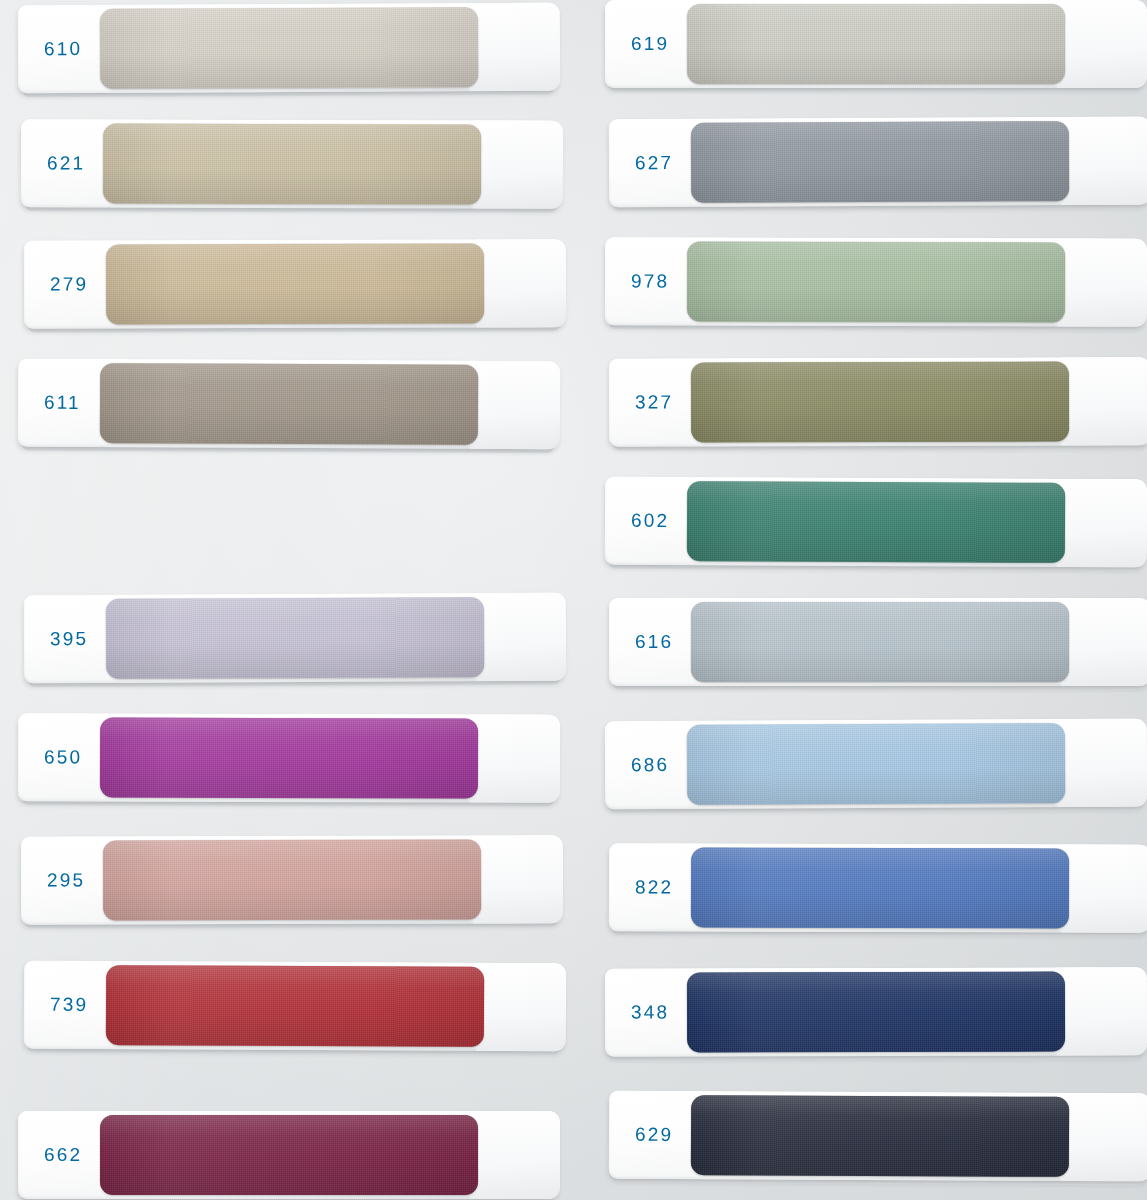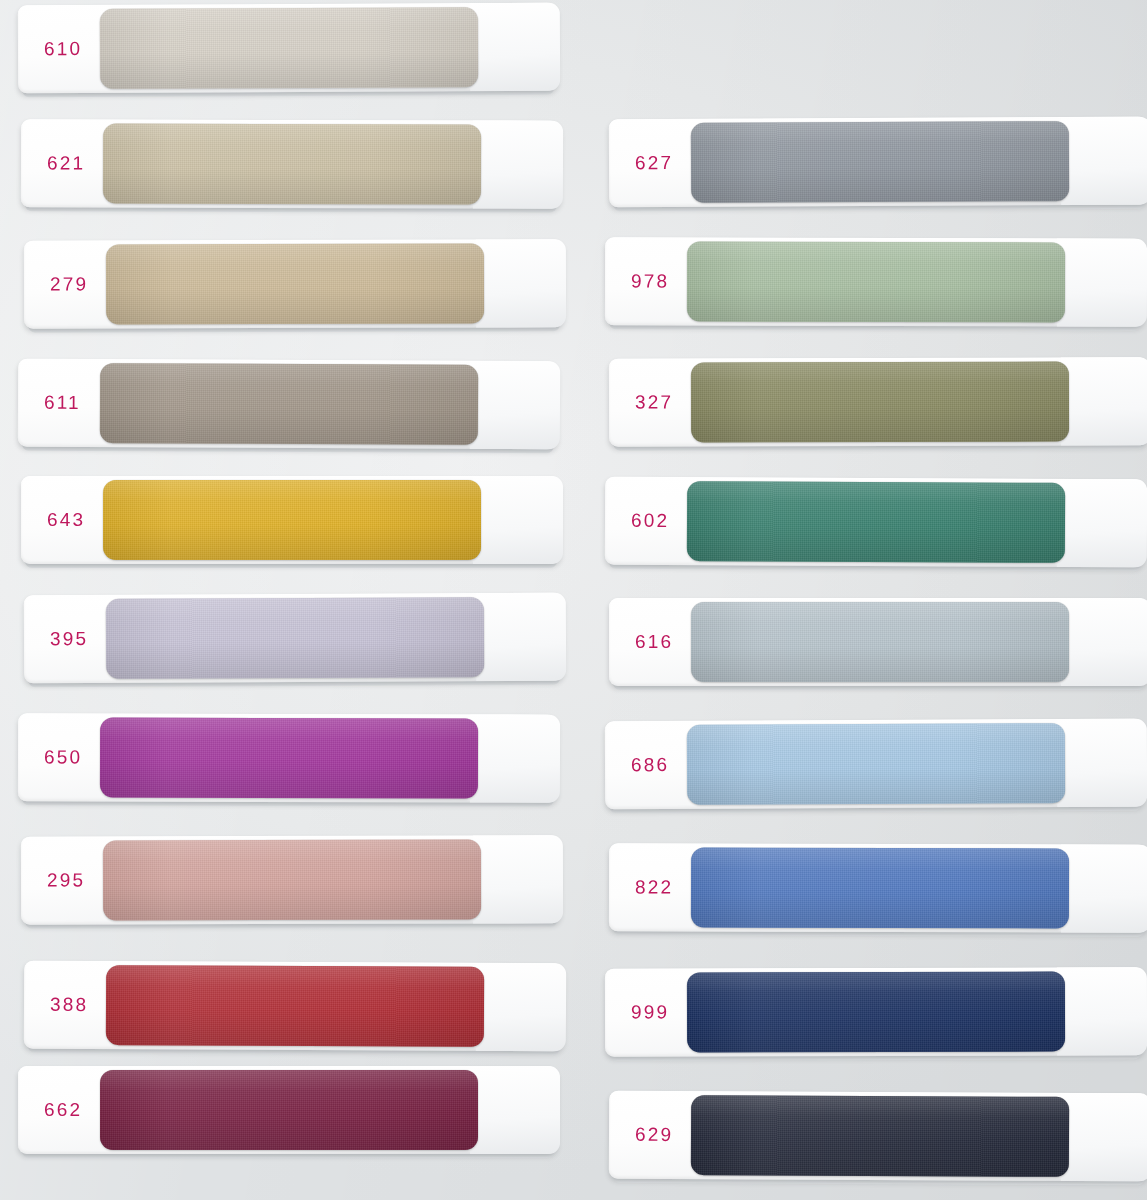--- a/index.html
+++ b/index.html
@@ -64,7 +64,7 @@
     transform:translateY(-50%);
     font-size:19px;
     letter-spacing:2.2px;
-    color:#be185d;
+    color:#0369a1;
     font-family:"Liberation Sans", sans-serif;
     white-space:nowrap;
     user-select:none;

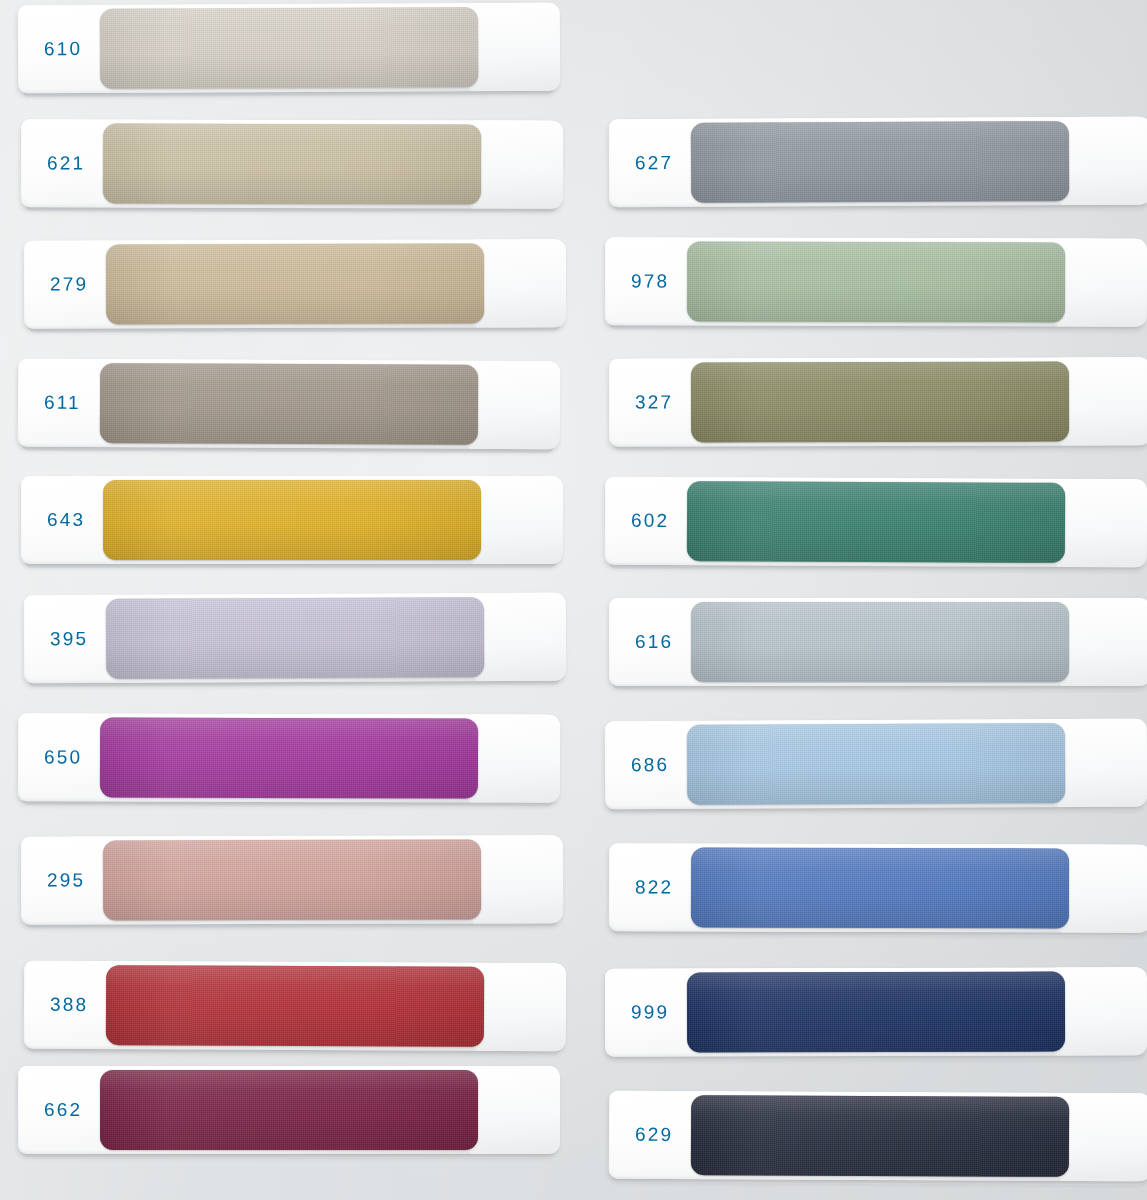--- a/index.html
+++ b/index.html
@@ -204,6 +204,15 @@
       </div>
     </div>
     <div class="col col-right">
+      <div class="sample" style="top: 0px; left: 0px; transform: rotate(0deg);">
+        <div class="card"></div>
+        <div class="tail" style="left: 452px; width: 90px;"></div>
+        <div class="label">619</div>
+        <div class="swatch" title="light-grey-green" style="left: 82px; width: 378px; background: rgb(205, 205, 196);">
+          <div class="weave"></div>
+          <div class="shade"></div>
+        </div>
+      </div>
       <div class="sample" style="top: 118px; left: 4px; transform: rotate(-0.28deg);">
         <div class="card"></div>
         <div class="tail" style="left: 452px; width: 90px;"></div>

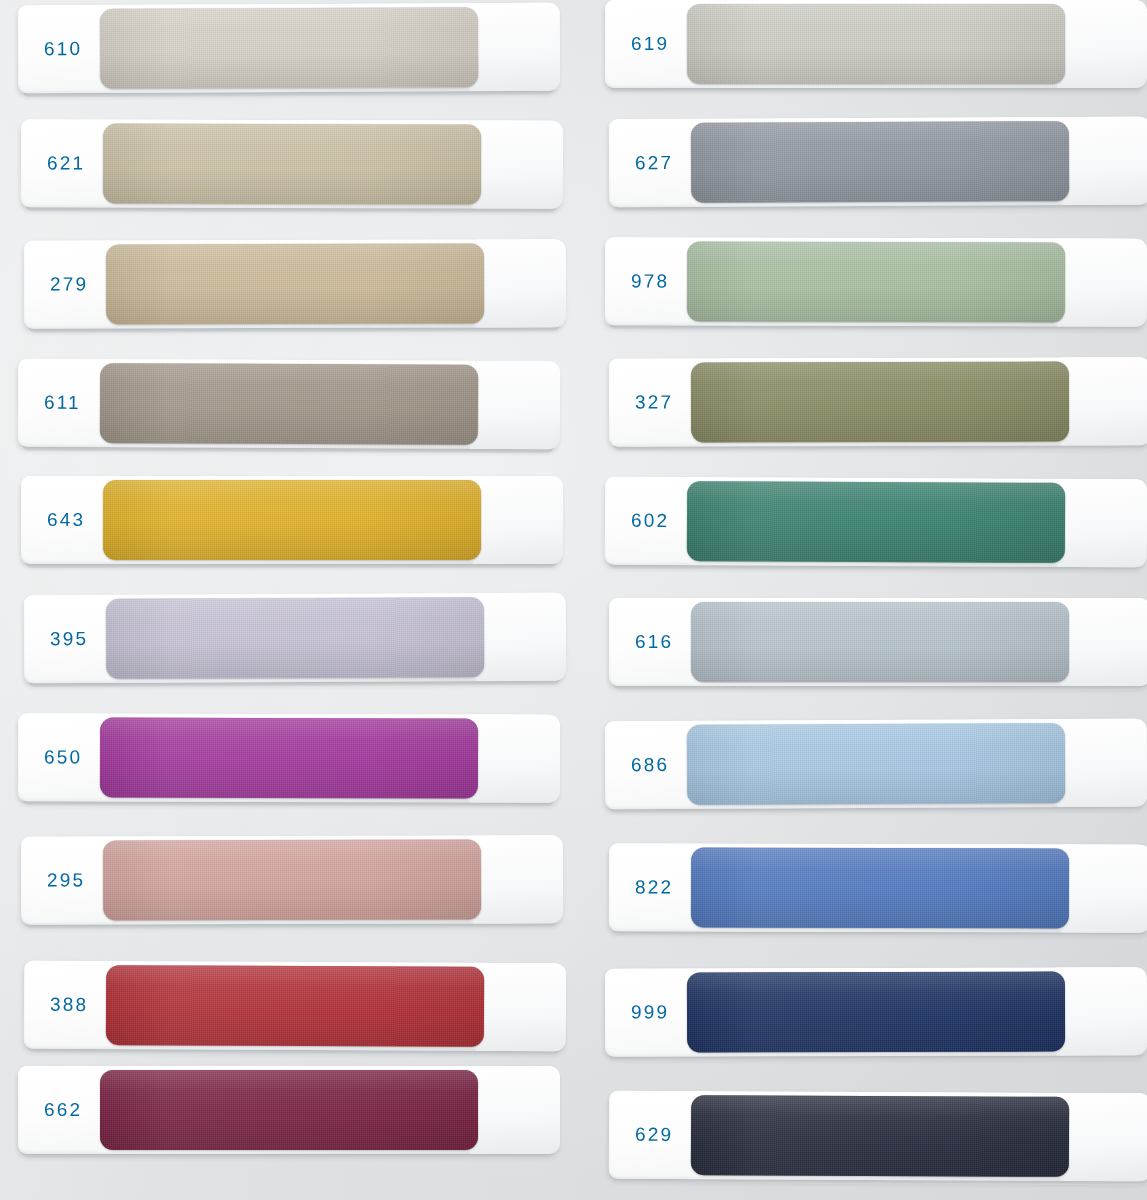--- a/index.html
+++ b/index.html
@@ -148,15 +148,6 @@
           <div class="shade"></div>
         </div>
       </div>
-      <div class="sample" style="top: 476px; left: 3px; transform: rotate(0deg);">
-        <div class="card"></div>
-        <div class="tail" style="left: 452px; width: 90px;"></div>
-        <div class="label">643</div>
-        <div class="swatch" title="golden-yellow" style="left: 82px; width: 378px; background: rgb(224, 177, 40);">
-          <div class="weave"></div>
-          <div class="shade"></div>
-        </div>
-      </div>
       <div class="sample" style="top: 594px; left: 6px; transform: rotate(-0.28deg);">
         <div class="card"></div>
         <div class="tail" style="left: 452px; width: 90px;"></div>

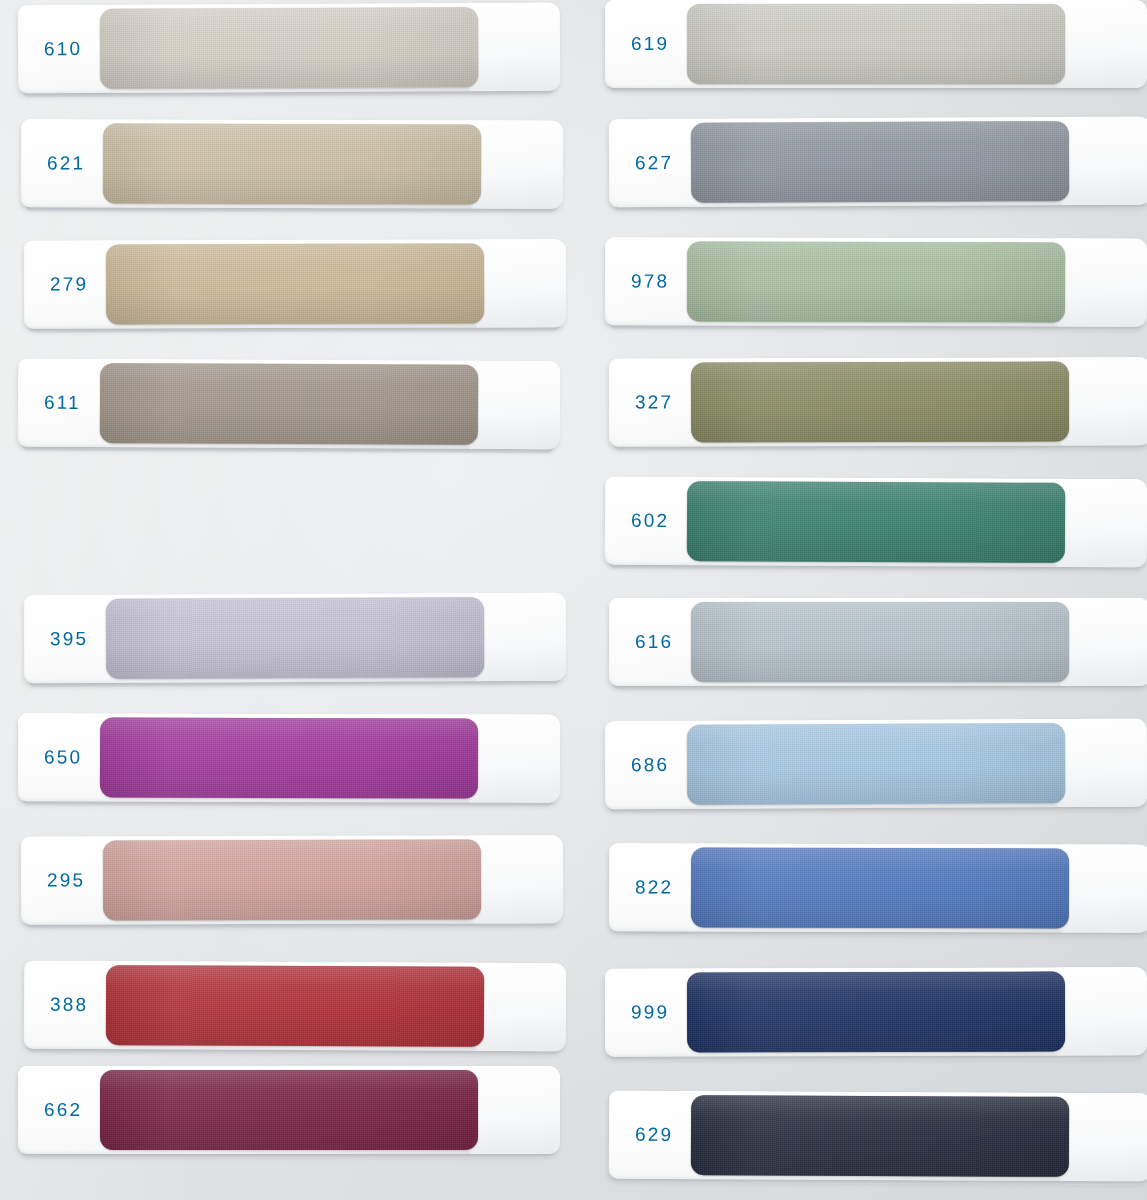--- a/index.html
+++ b/index.html
@@ -178,7 +178,7 @@
       <div class="sample" style="top: 962px; left: 6px; transform: rotate(0.28deg);">
         <div class="card"></div>
         <div class="tail" style="left: 452px; width: 90px;"></div>
-        <div class="label">388</div>
+        <div class="label">739</div>
         <div class="swatch" title="crimson-red" style="left: 82px; width: 378px; background: rgb(178, 47, 55);">
           <div class="weave"></div>
           <div class="shade"></div>

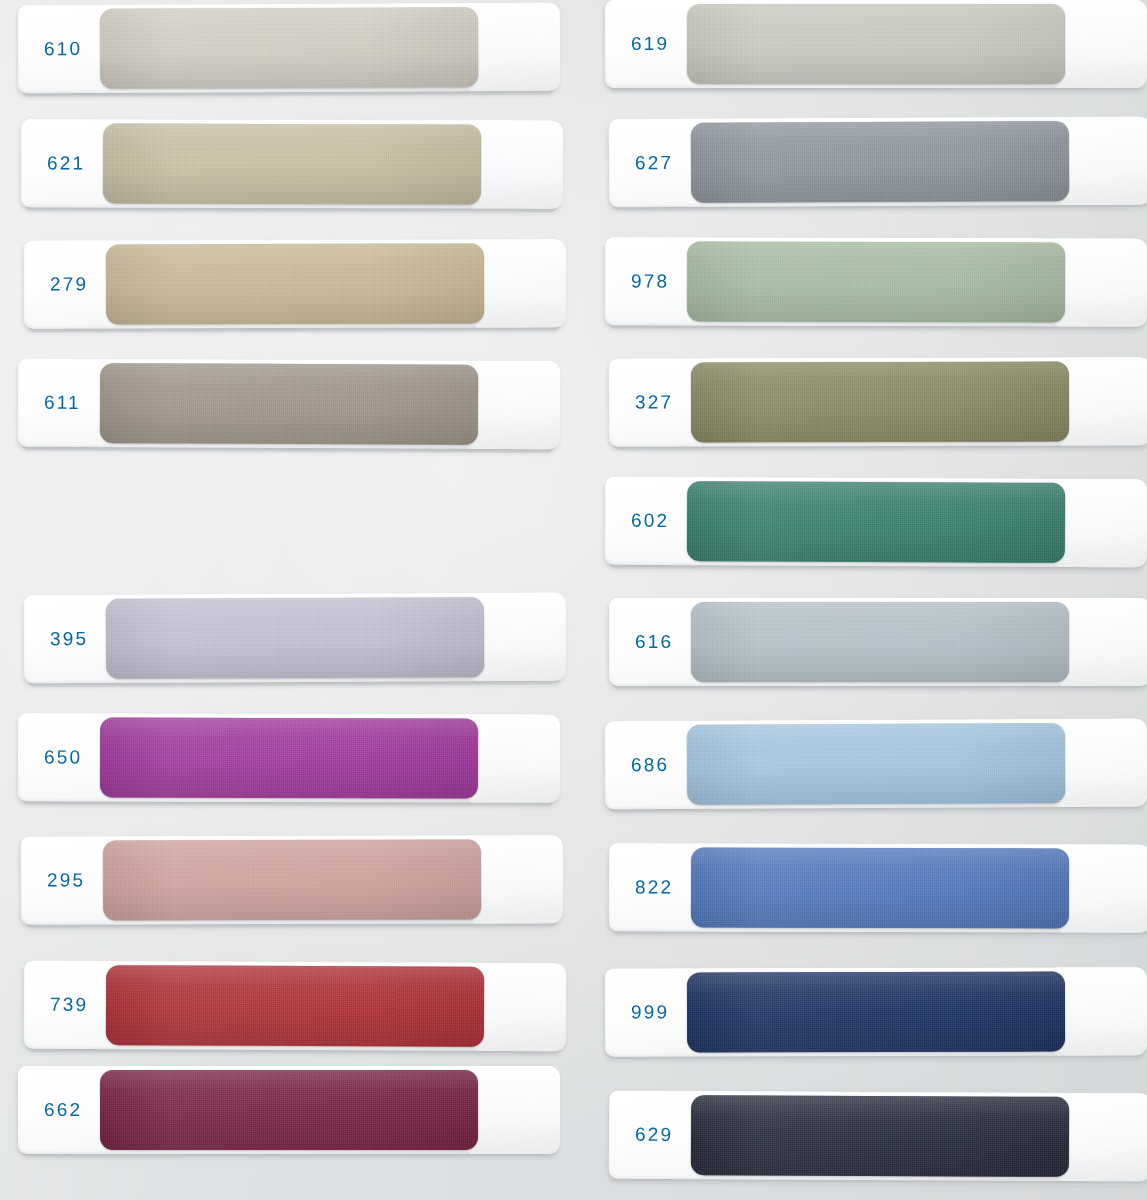--- a/index.html
+++ b/index.html
@@ -270,7 +270,7 @@
       <div class="sample" style="top: 968px; left: 0px; transform: rotate(-0.14deg);">
         <div class="card"></div>
         <div class="tail" style="left: 452px; width: 90px;"></div>
-        <div class="label">999</div>
+        <div class="label">348</div>
         <div class="swatch" title="navy-blue" style="left: 82px; width: 378px; background: rgb(28, 50, 99);">
           <div class="weave"></div>
           <div class="shade"></div>

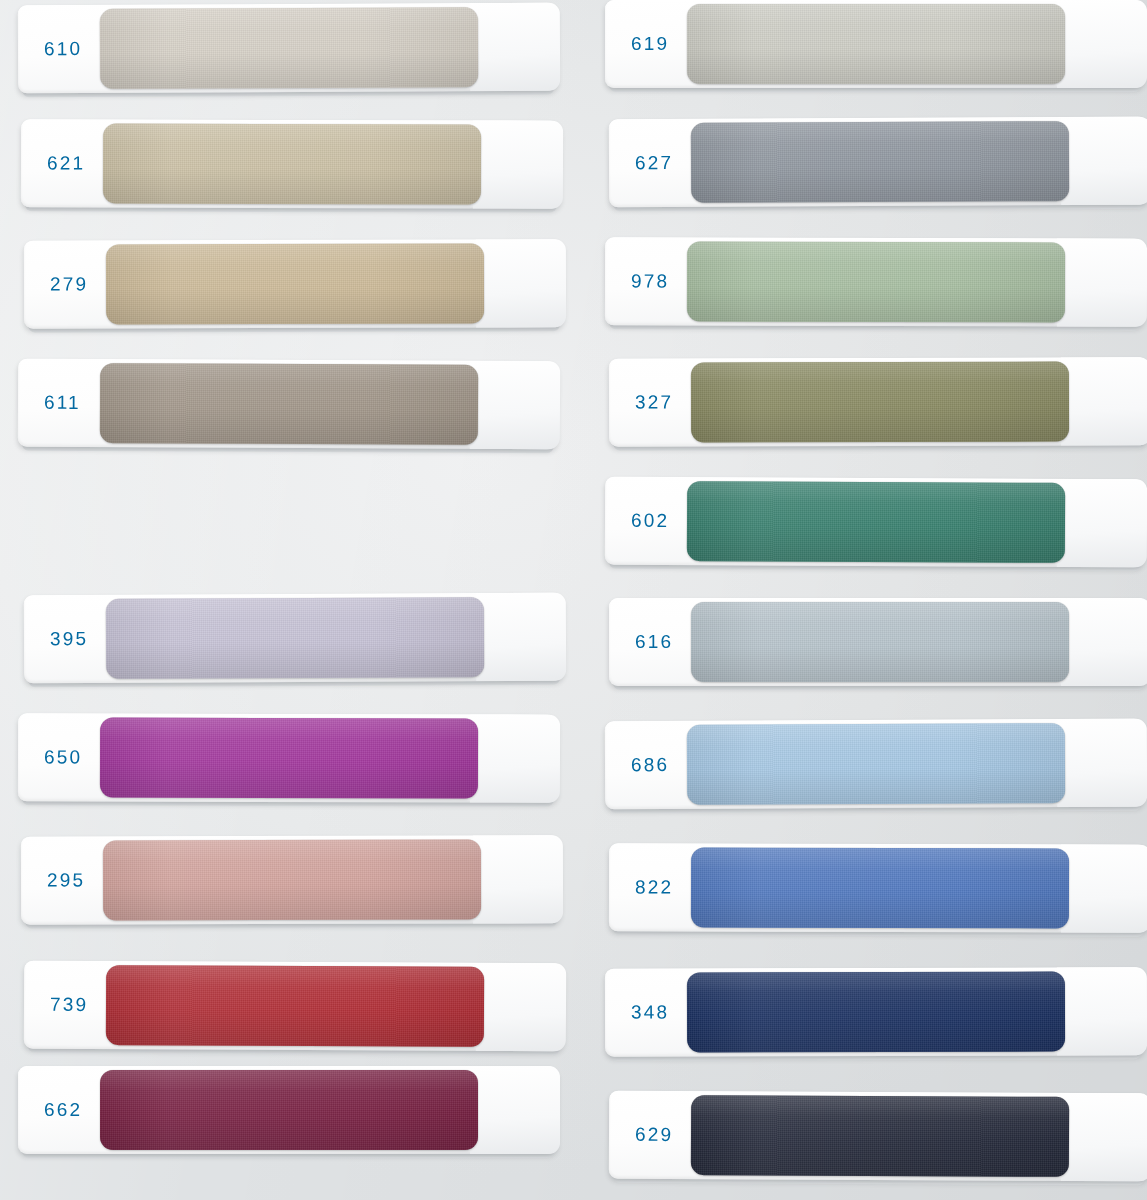--- a/index.html
+++ b/index.html
@@ -184,7 +184,7 @@
           <div class="shade"></div>
         </div>
       </div>
-      <div class="sample" style="top: 1066px; left: 0px; transform: rotate(0deg);">
+      <div class="sample" style="top: 1111px; left: 0px; transform: rotate(0deg);">
         <div class="card"></div>
         <div class="tail" style="left: 452px; width: 90px;"></div>
         <div class="label">662</div>

